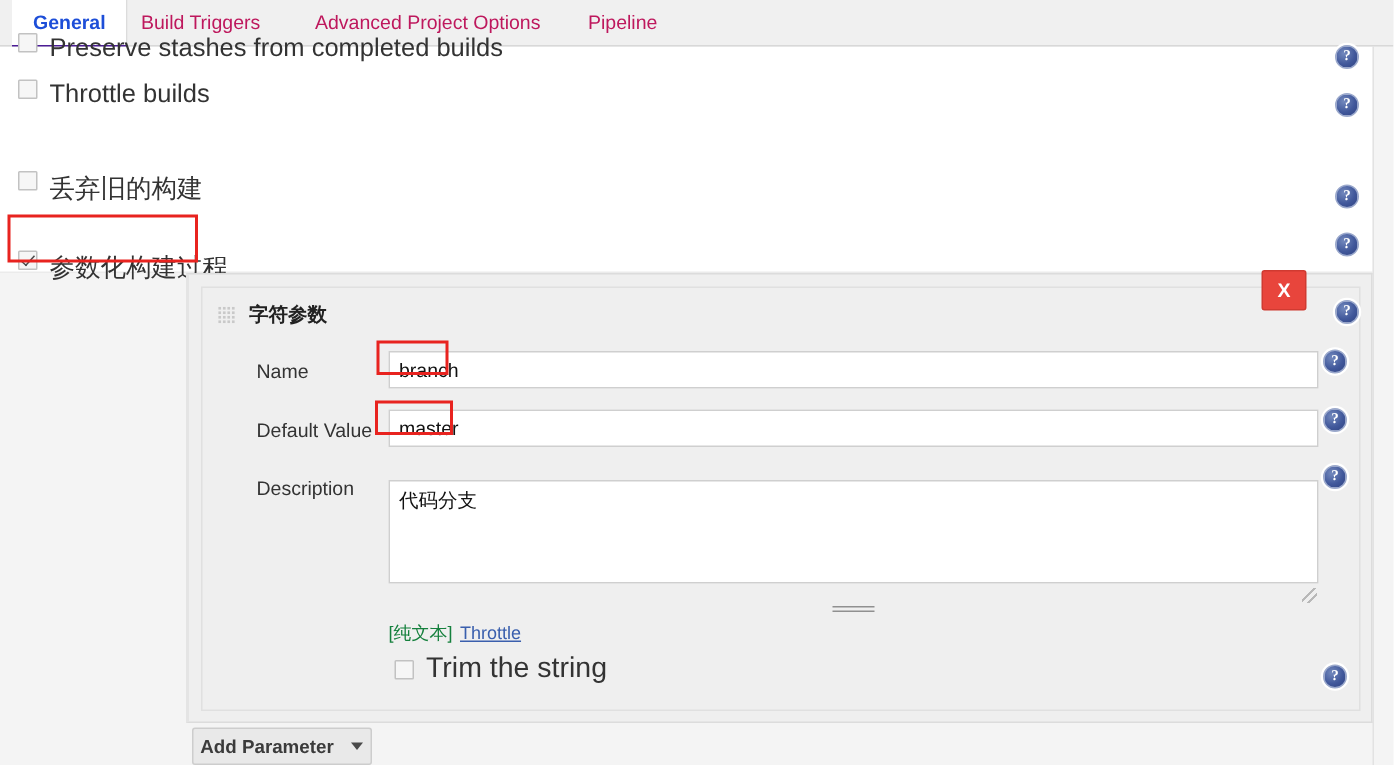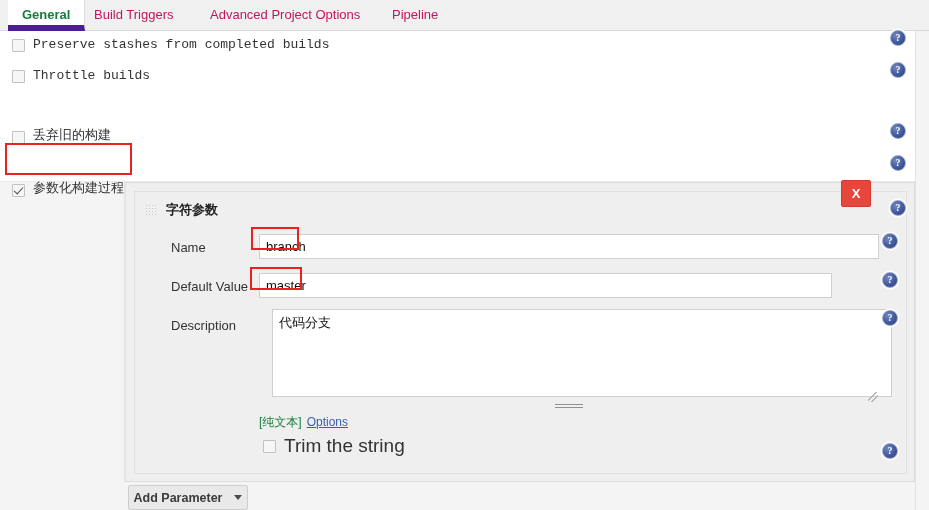--- a/index.html
+++ b/index.html
@@ -40,10 +40,10 @@
   }
   .tab.active {
     background: #ffffff;
-    color: #15803d;
+    color: #1d4ed8;
     font-weight: bold;
     border-right: 1px solid #dcdcdc;
-    border-bottom: 6px solid #4c1d95;
+    border-bottom: 1px solid #4c1d95;
   }
   .cfgrow {
     position: absolute;

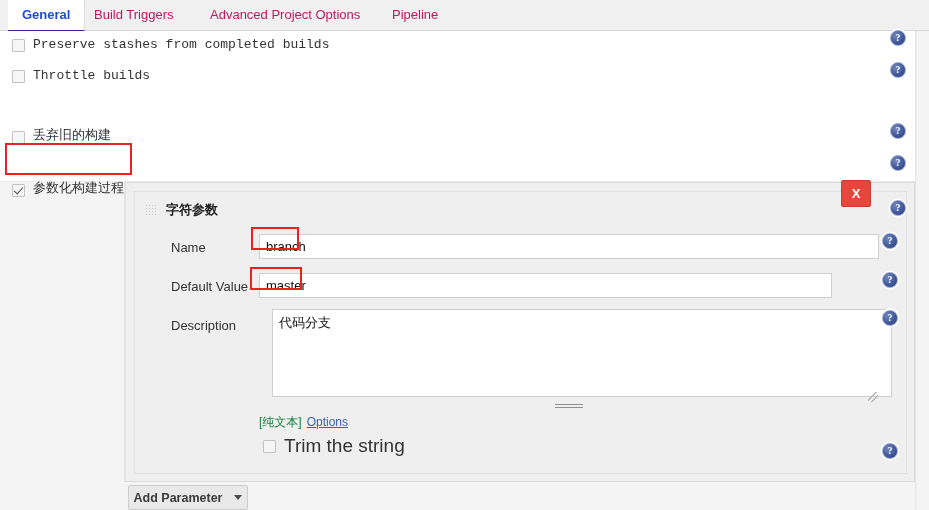--- a/index.html
+++ b/index.html
@@ -51,11 +51,10 @@
     height: 30px;
     width: 500px;
     display: flex;
-    align-items: flex-end;
-    font-size: 13px;
+    align-items: flex-start;
+    font-size: 17px;
     color: #2a2a2a;
     white-space: nowrap;
-    font-family: Liberation Mono, monospace;
   }
   .cb {
     width: 13px; height: 13px;

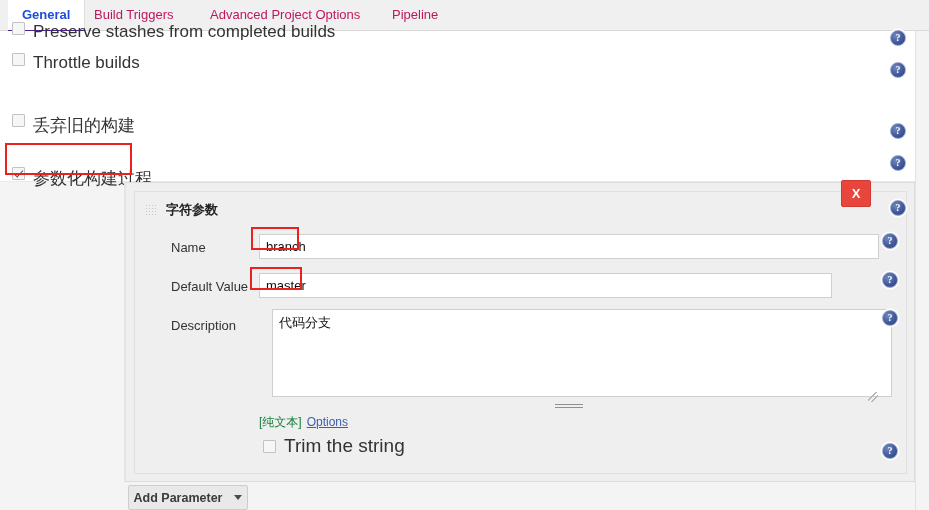--- a/index.html
+++ b/index.html
@@ -336,7 +336,7 @@
       <input class="finput" style="left: 124px; top: 42px; width: 620px; height: 25px;" value="branch">
 
       <span class="flabel" style="left:36px; top:87px;">Default Value</span>
-      <input class="finput" style="left: 124px; top: 81px; width: 573px; height: 25px;" value="master">
+      <input class="finput" style="left: 124px; top: 81px; width: 620px; height: 25px;" value="master">
 
       <span class="flabel" style="left:36px; top:126px;">Description</span>
       <textarea class="ftextarea" style="left: 124px; top: 117px; width: 620px; height: 88px; margin-left: 13px;">代码分支</textarea>

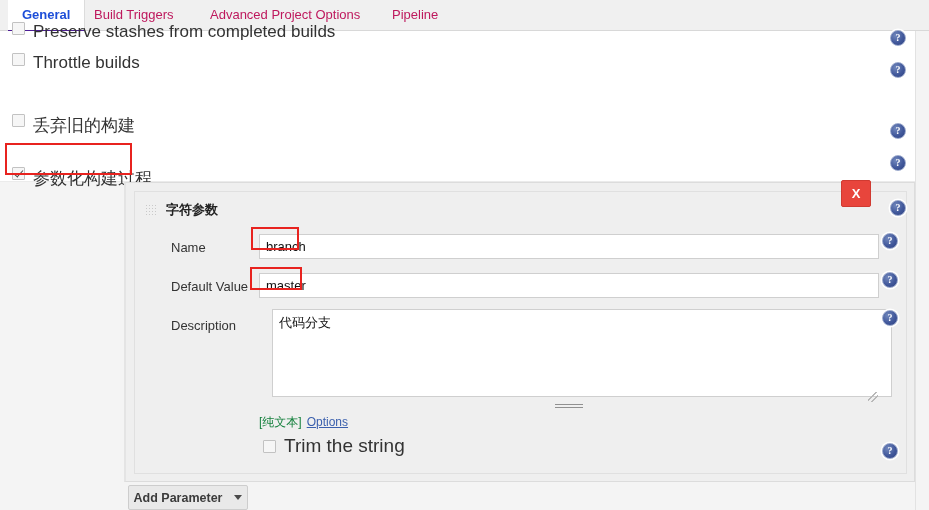--- a/index.html
+++ b/index.html
@@ -339,7 +339,7 @@
       <input class="finput" style="left: 124px; top: 81px; width: 620px; height: 25px;" value="master">
 
       <span class="flabel" style="left:36px; top:126px;">Description</span>
-      <textarea class="ftextarea" style="left: 124px; top: 117px; width: 620px; height: 88px; margin-left: 13px;">代码分支</textarea>
+      <textarea class="ftextarea" style="left: 124px; top: 128px; width: 620px; height: 69px;">代码分支</textarea>
       <div class="ta-grip" style="left:733px; top:200px;"></div>
       <div class="ta-drag" style="left:420px; top:212px;"></div>
 

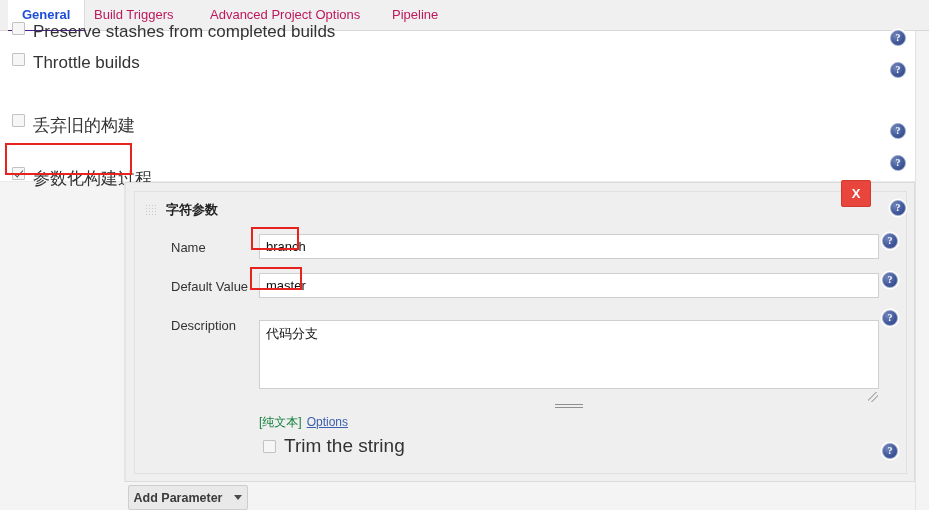--- a/index.html
+++ b/index.html
@@ -344,7 +344,7 @@
       <div class="ta-drag" style="left:420px; top:212px;"></div>
 
       <div class="meta-line" style="left:124px; top:222px;">
-        <span class="plain-tag">[纯文本]</span><span class="prev-link">Options</span>
+        <span class="plain-tag">[纯文本]</span><span class="prev-link">Throttle</span>
       </div>
 
       <div class="trimrow" style="left:128px; top:243px;">

